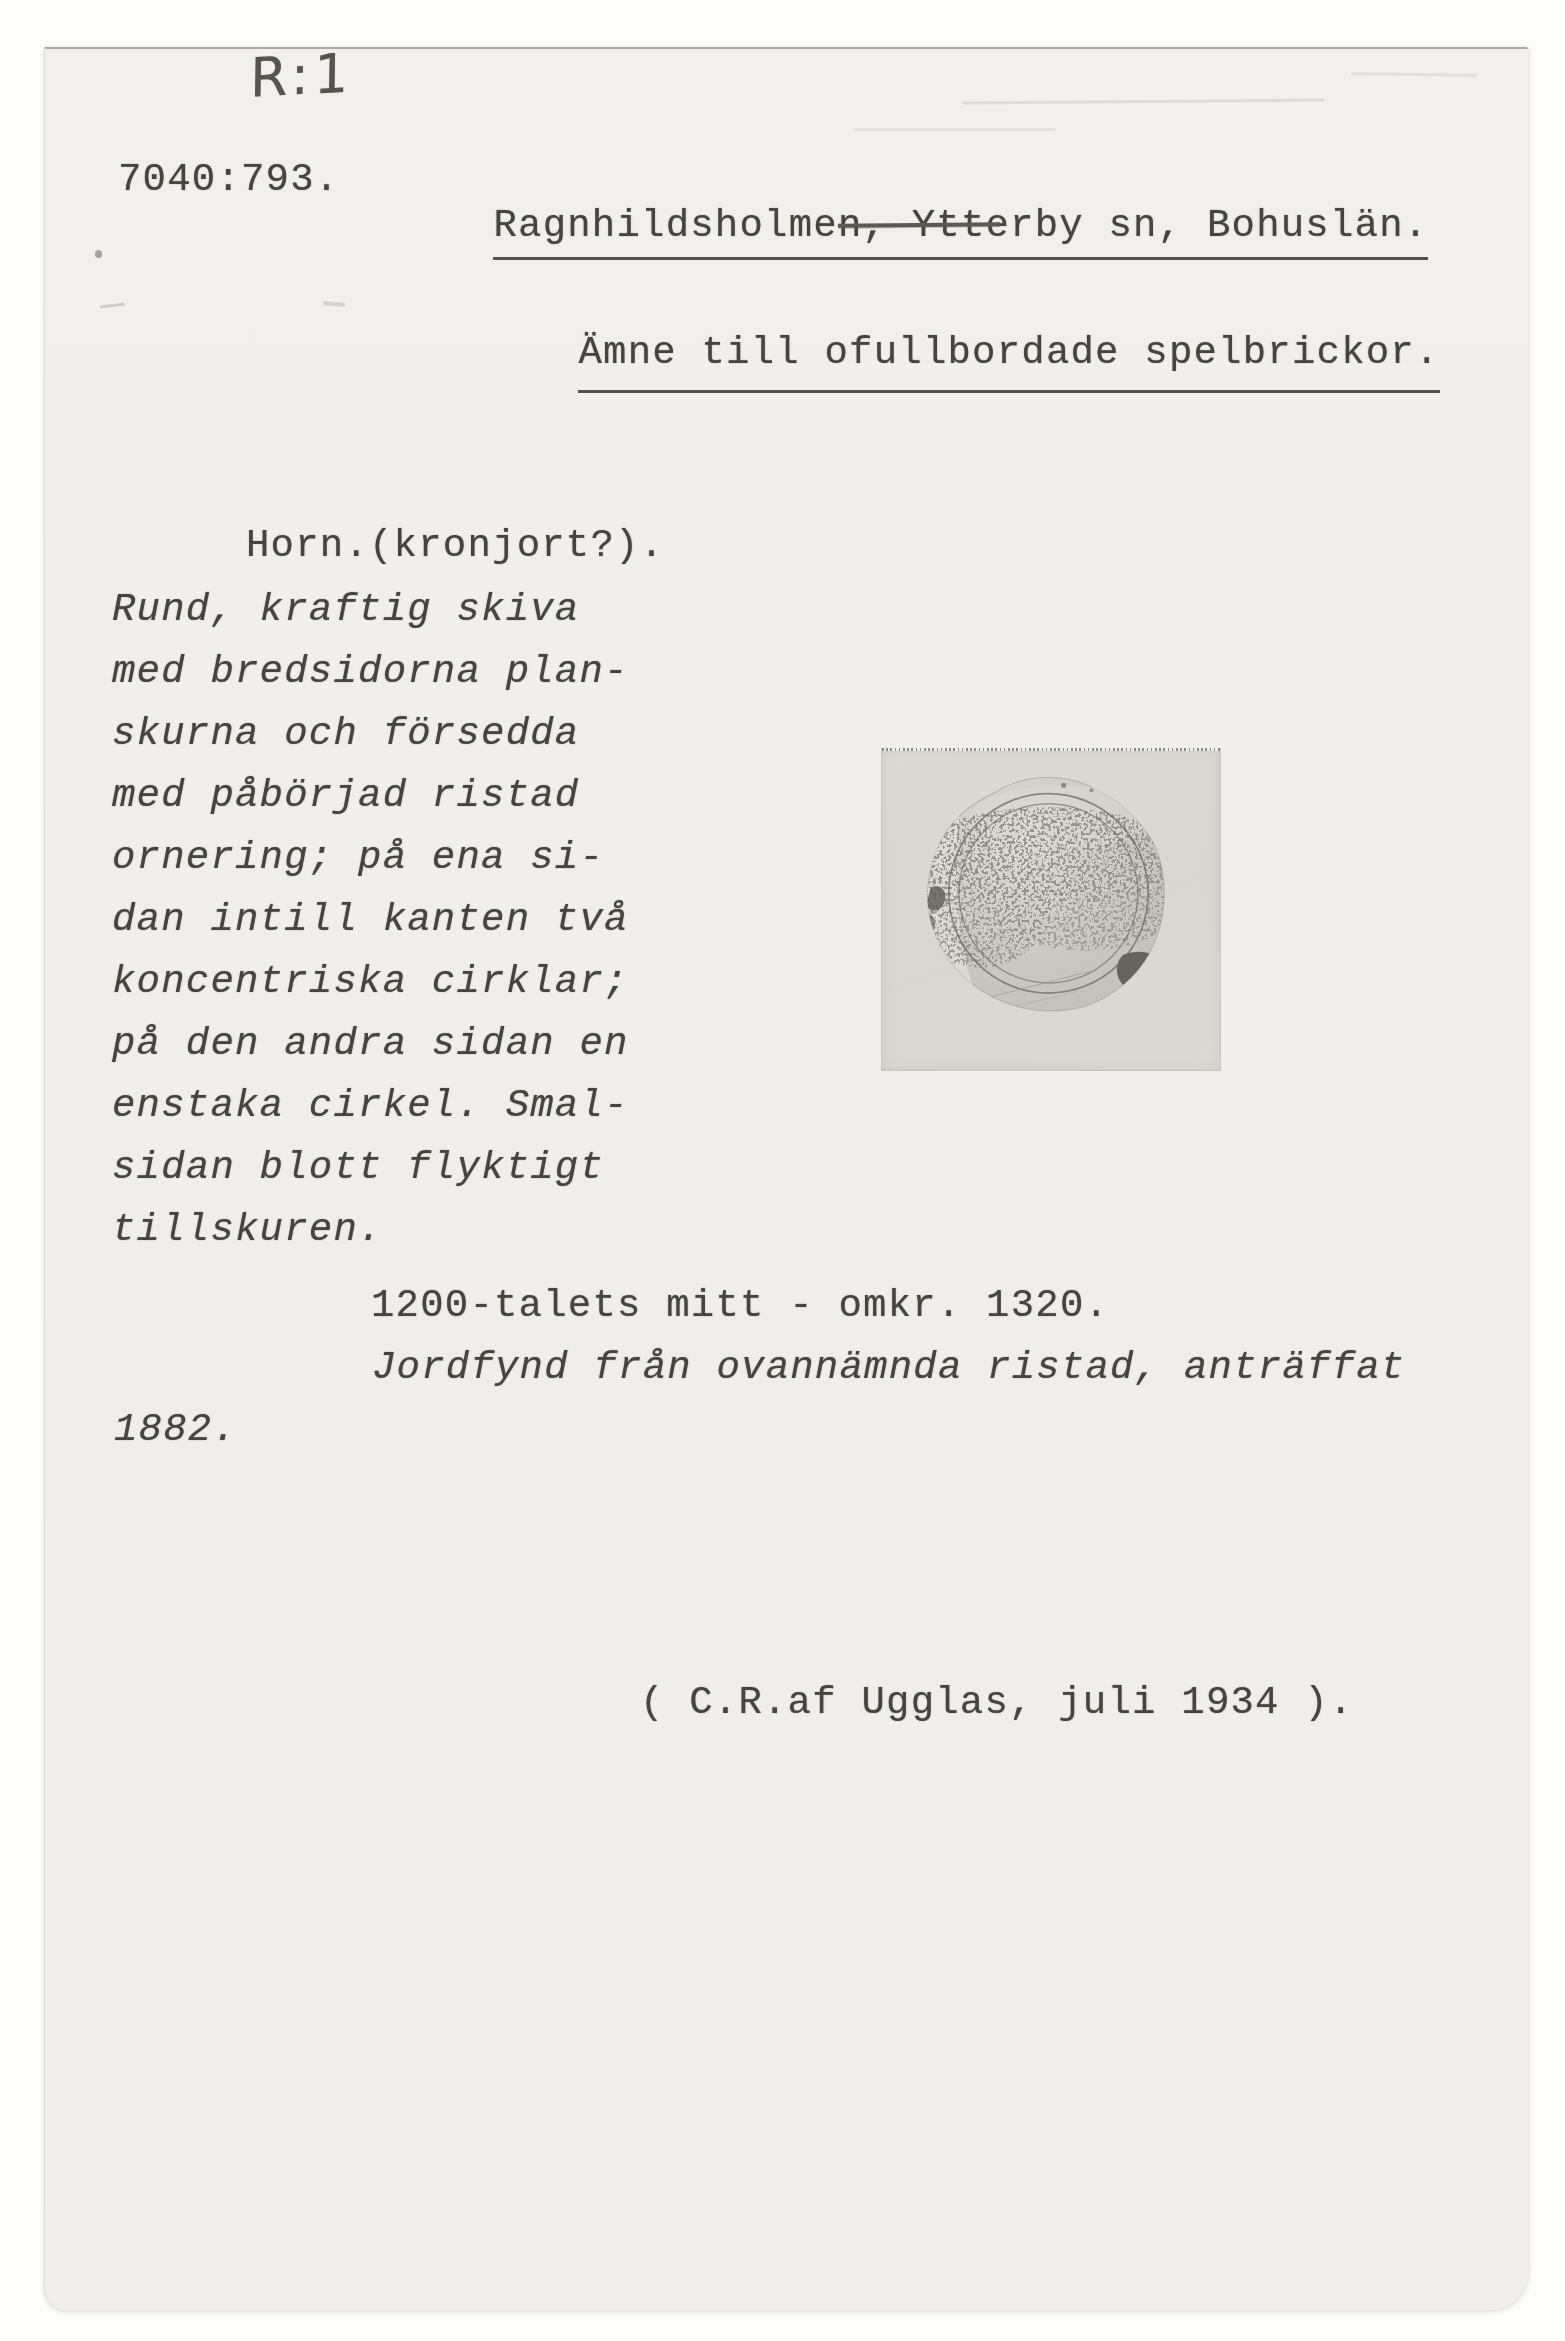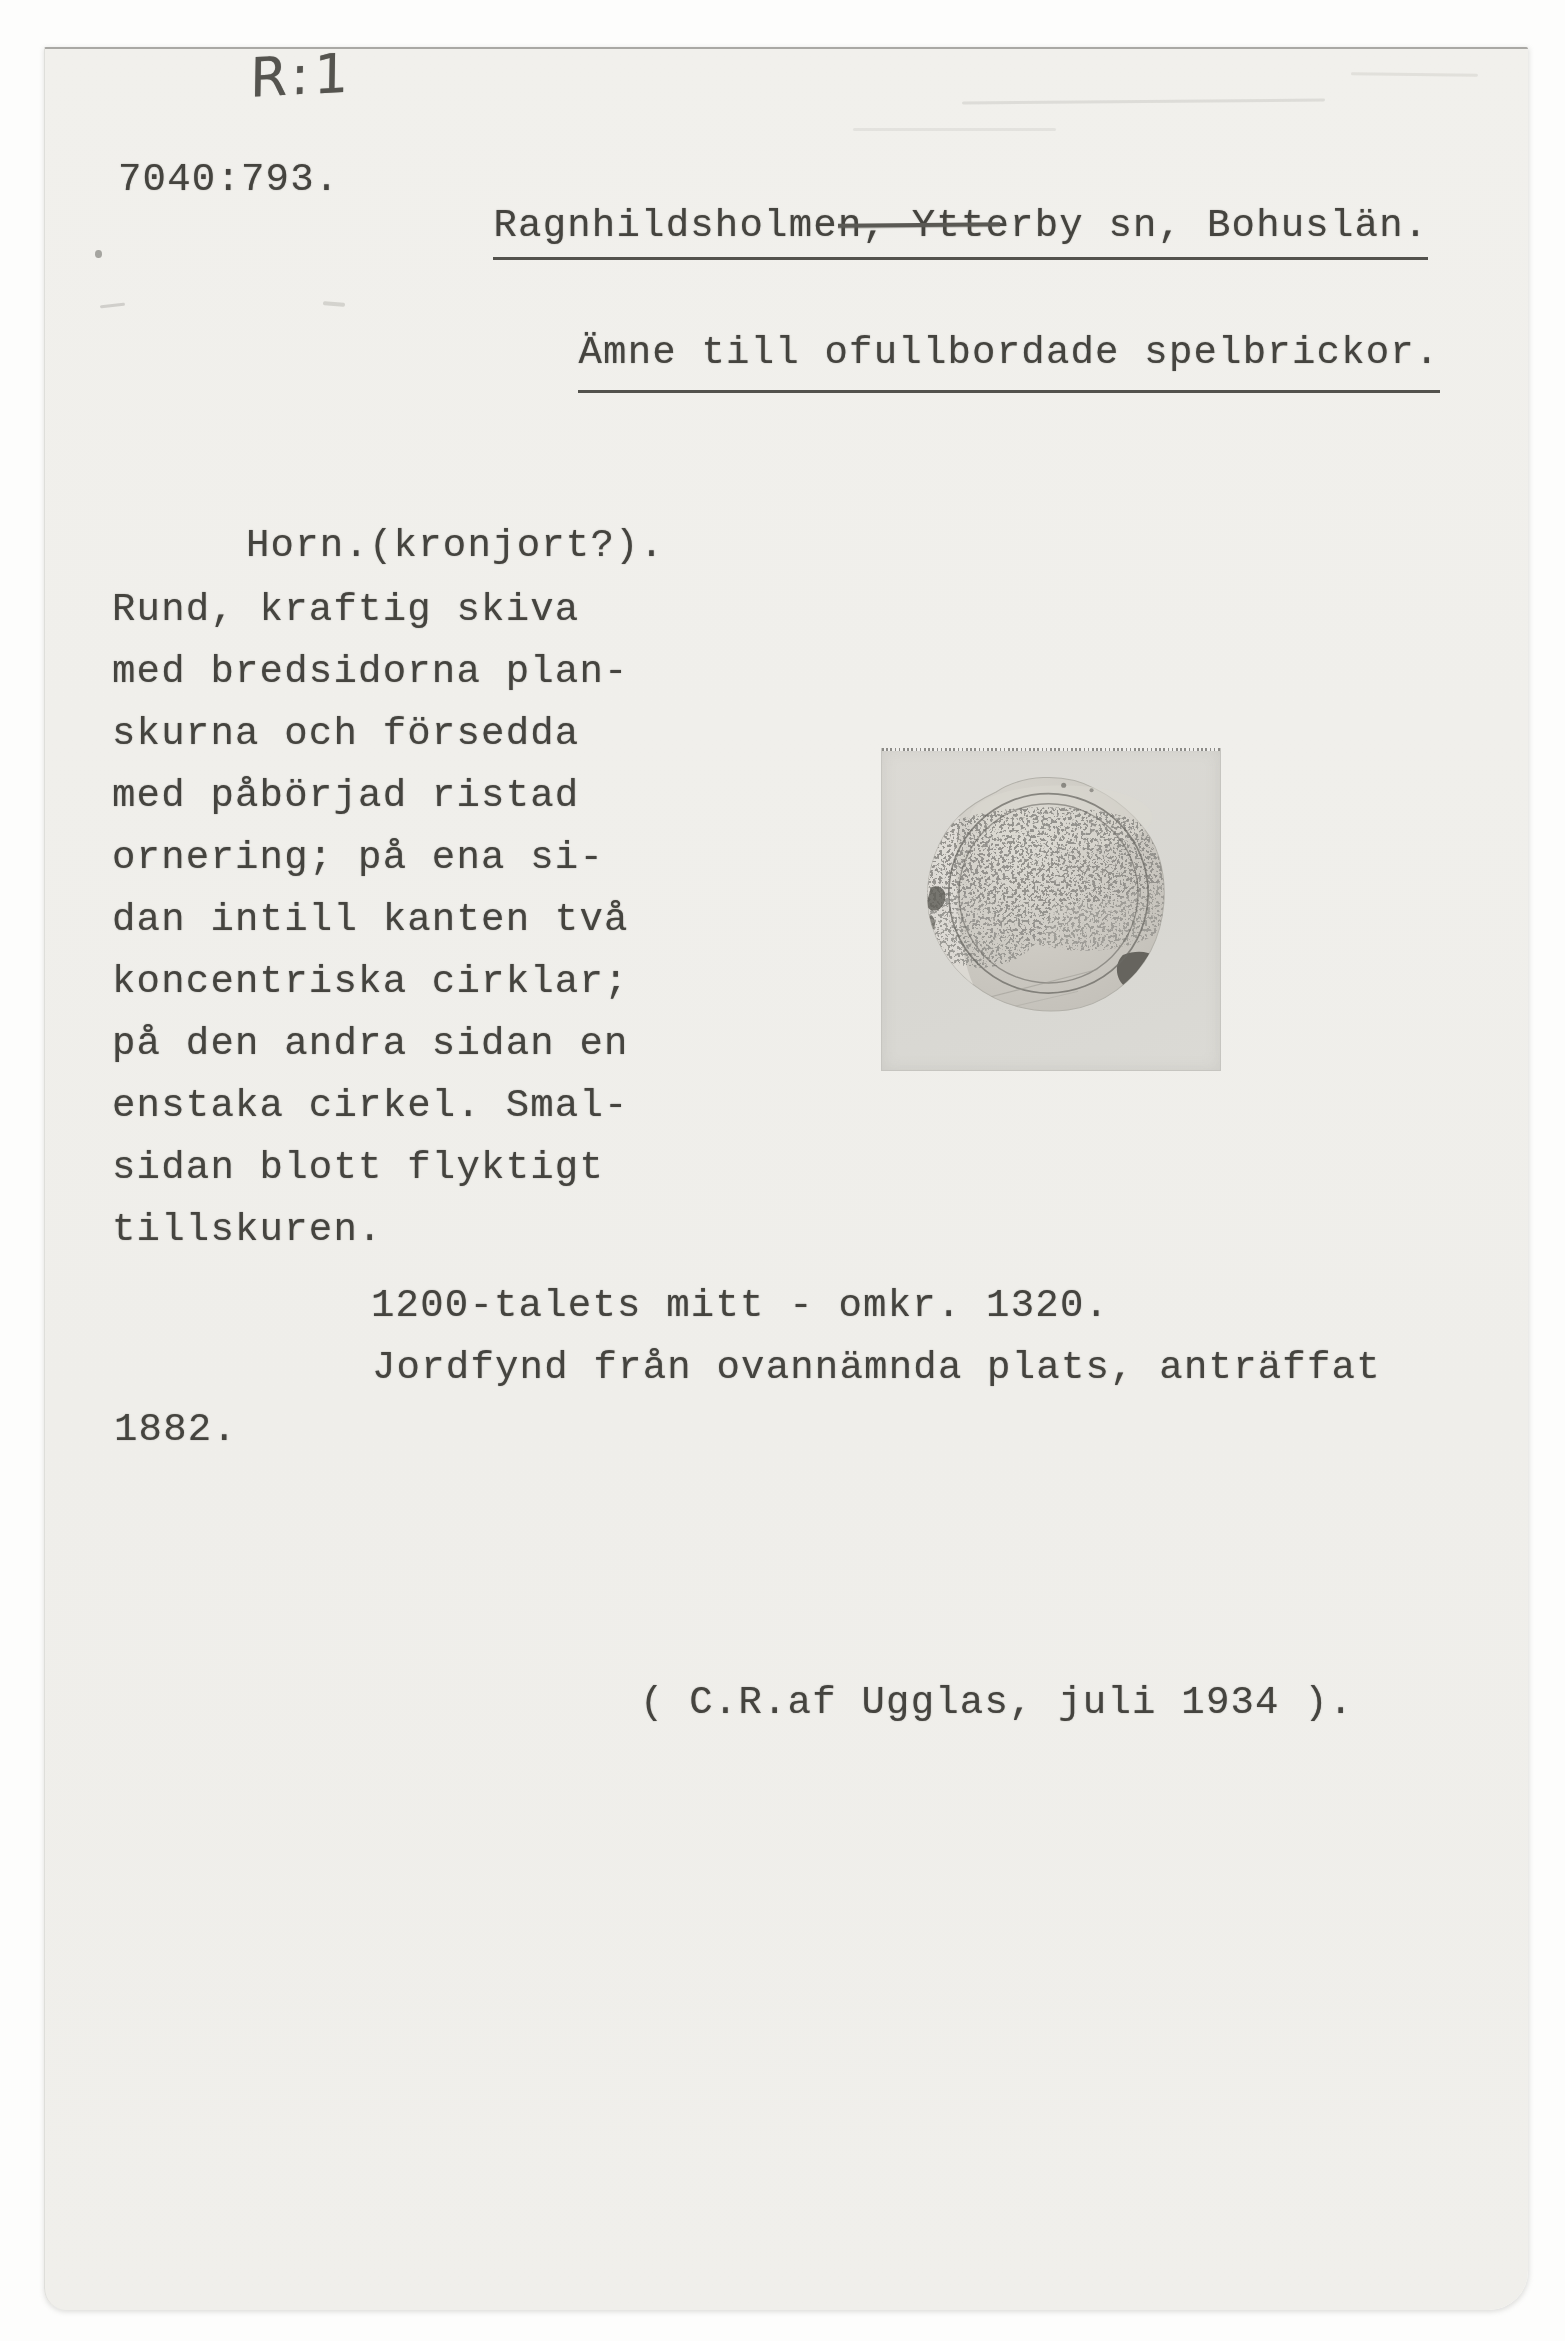--- a/index.html
+++ b/index.html
@@ -18,7 +18,7 @@
   .line{position:absolute;font-size:39px;line-height:46px;letter-spacing:1.2px;white-space:pre;
         text-shadow:0 0 1.3px rgba(69,68,63,.55);}
   .block{position:absolute;font-size:39px;line-height:62px;letter-spacing:1.2px;white-space:pre;
-        text-shadow:0 0 1.3px rgba(69,68,63,.55);}
+        text-shadow:0 0 1.3px rgba(69,68,63,.55);font-style:italic;}
   .block .tline{line-height:62px;white-space:pre;}
   .ul-loc{display:inline-block;padding-bottom:8.4px;border-bottom:3.4px solid #53524d;}
   .ul-obj{display:inline-block;padding-bottom:14px;border-bottom:3.4px solid #53524d;}

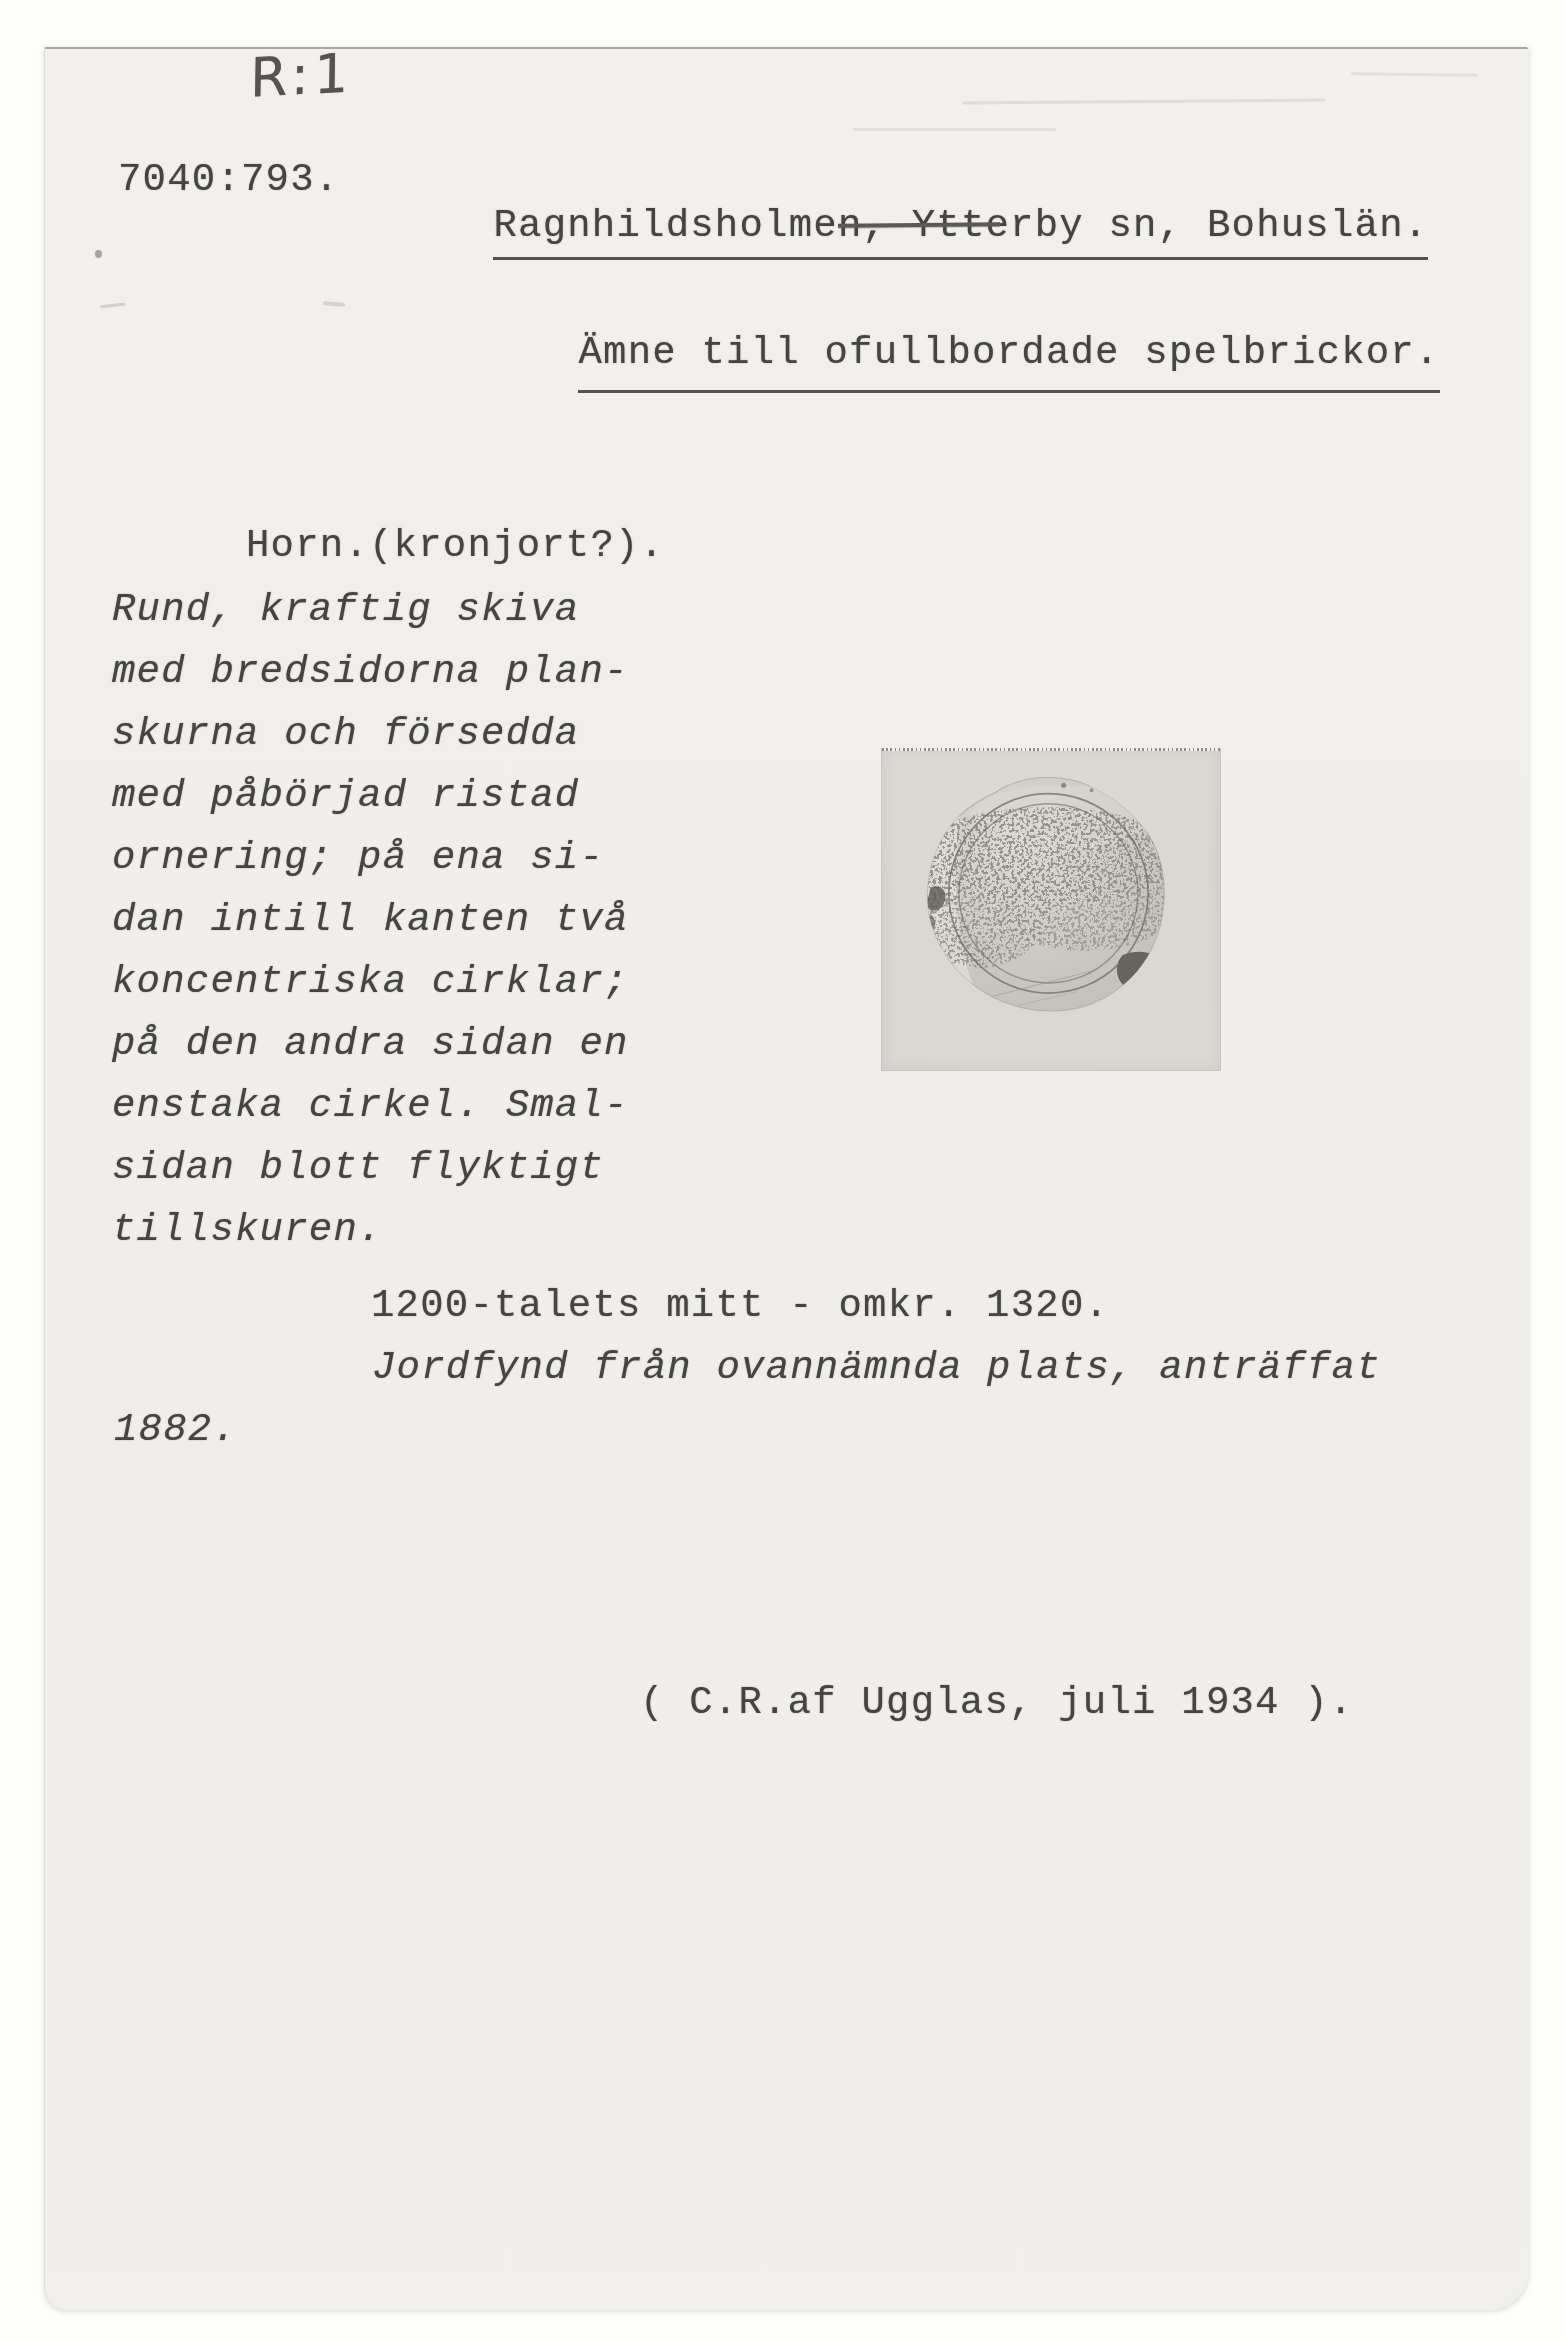--- a/index.html
+++ b/index.html
@@ -82,7 +82,7 @@
 
   <div class="line" style="left:371px;top:1283px;">1200-talets mitt - omkr. 1320.</div>
 
-  <div class="block prov" style="left:114px;top:1337px;"><div class="tline">Jordfynd från ovannämnda plats, anträffat</div><div class="tline">1882.</div></div>
+  <div class="block prov" style="left:114px;top:1337px;"><div class="tline">Jordfynd från ovannämnda ristad, anträffat</div><div class="tline">1882.</div></div>
 
   <div class="block acc" style="left:114px;top:1525px;"></div>
 

